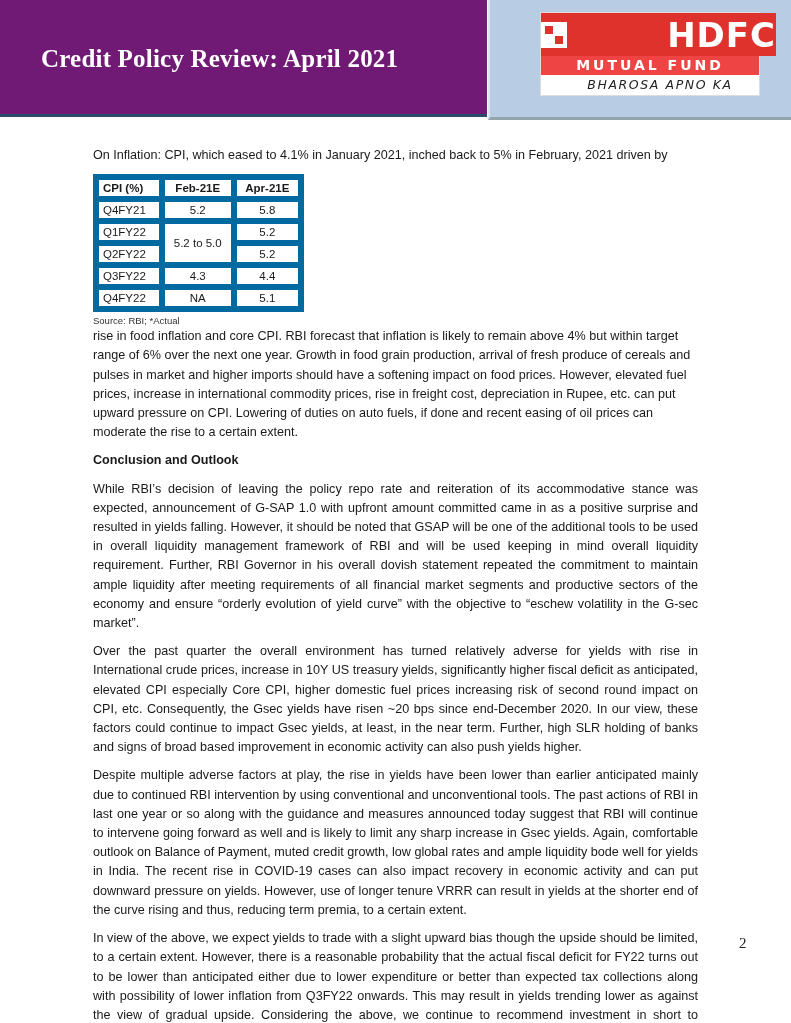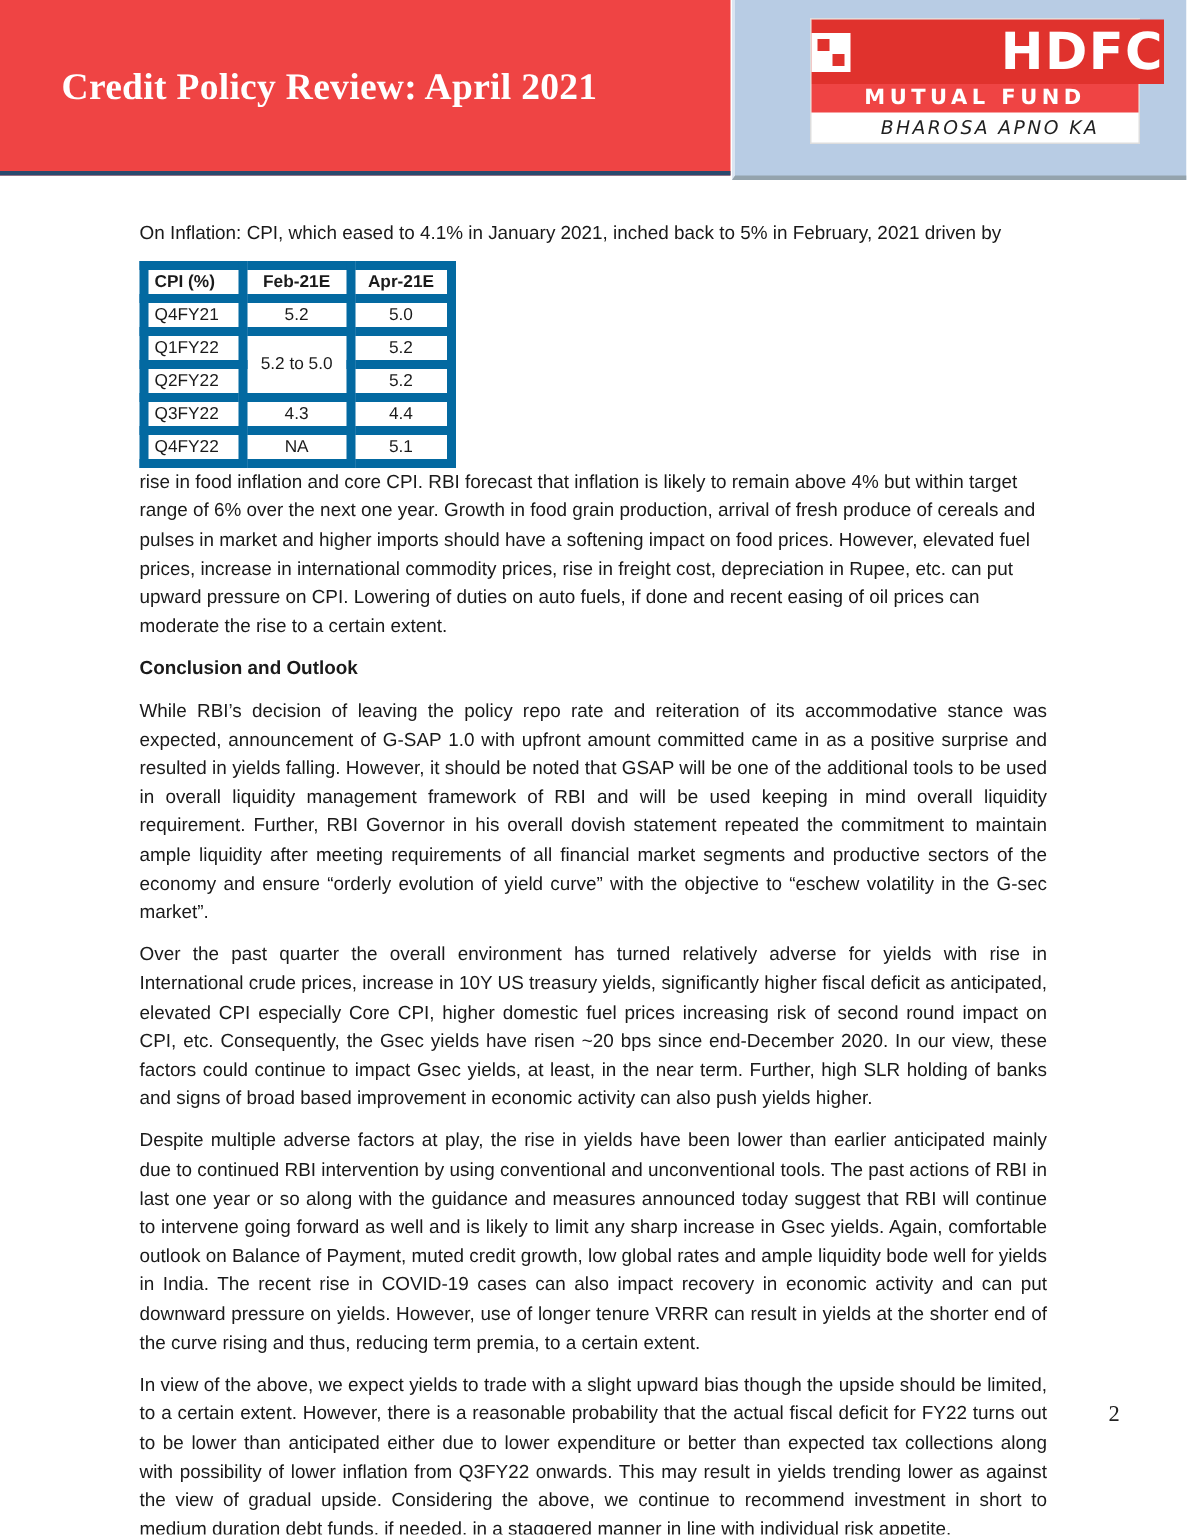--- a/index.html
+++ b/index.html
@@ -7,7 +7,7 @@
          font-family: "Liberation Sans", sans-serif; color: #1a1a1a; }
 
   .header-left { position: absolute; left: 0; top: 0; width: 487px; height: 117px;
-                 background: #ef4444; border-bottom: 3px solid #2a4a6e; box-sizing: border-box; }
+                 background: #701a75; border-bottom: 3px solid #2a4a6e; box-sizing: border-box; }
   .header-title { position: absolute; left: 41px; top: 45px; font-family: "Liberation Serif", serif;
                   font-weight: bold; font-size: 25px; color: #ffffff; letter-spacing: 0.2px; }
   .header-right { position: absolute; left: 488px; top: 0; width: 303px; height: 120px;

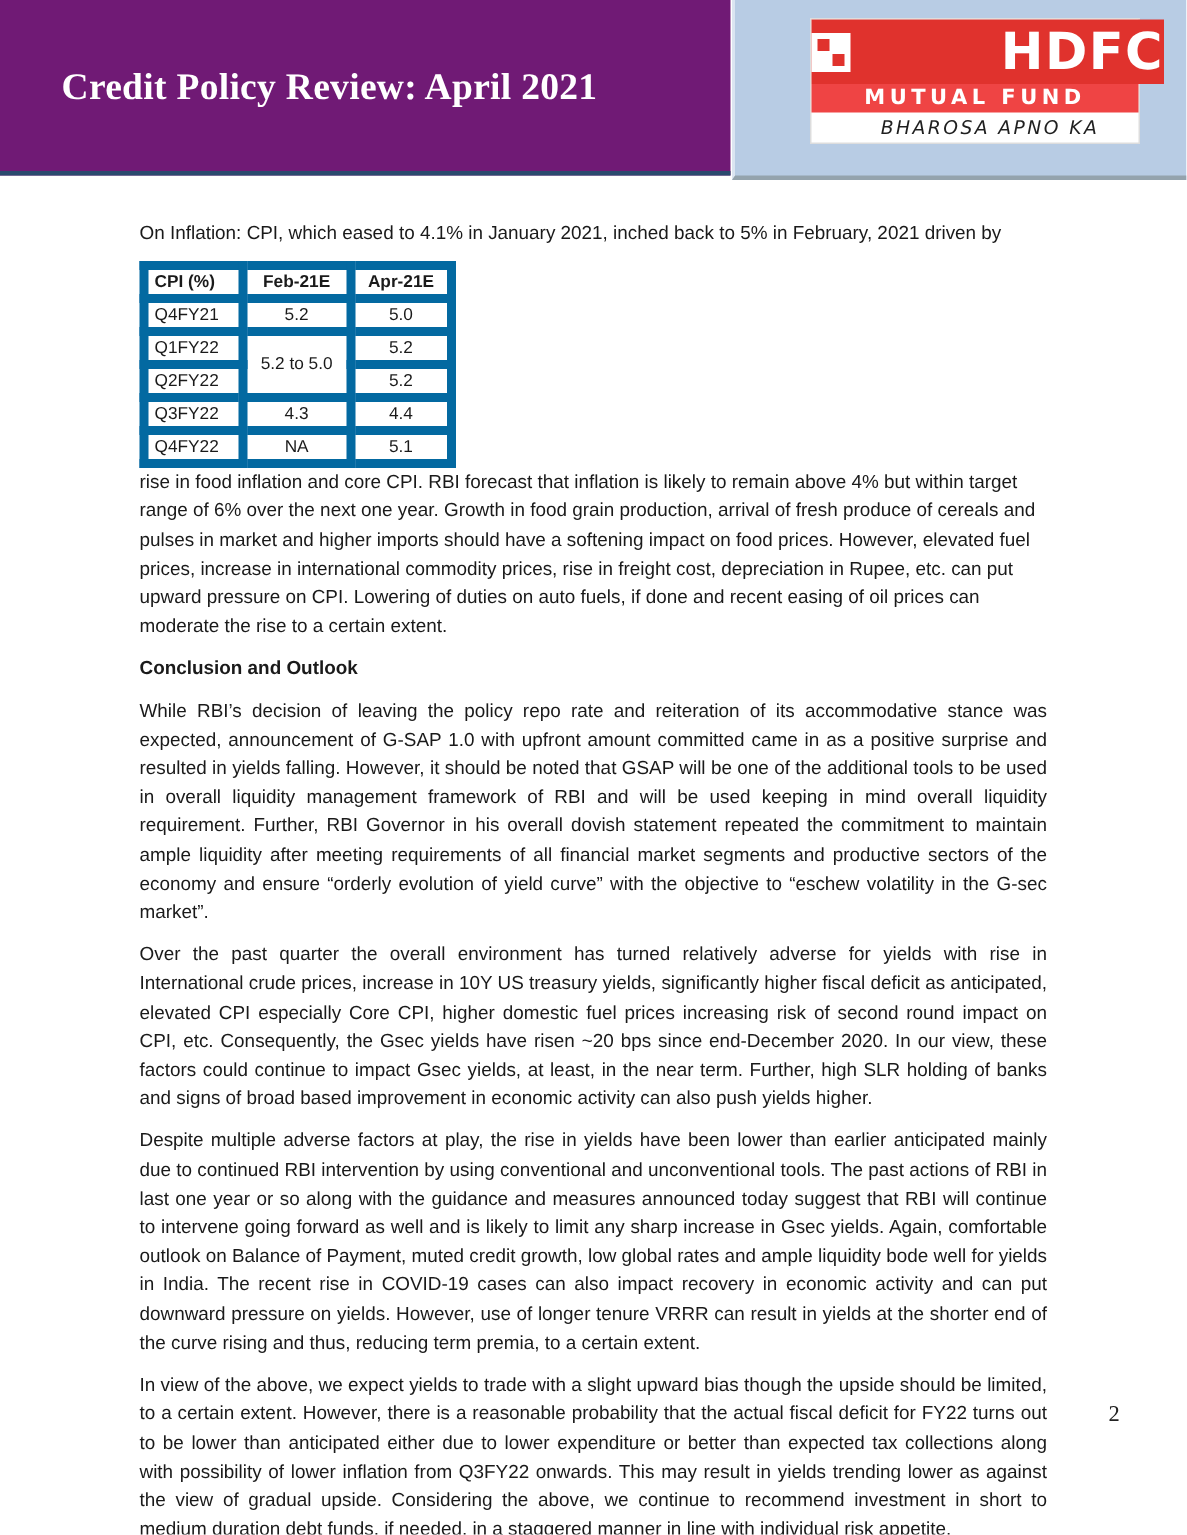--- a/index.html
+++ b/index.html
@@ -77,7 +77,7 @@
           <tr>
             <td class="first">Q4FY21</td>
             <td>5.2</td>
-            <td>5.0</td>
+            <td>5.8</td>
           </tr>
           <tr>
             <td class="first">Q1FY22</td>

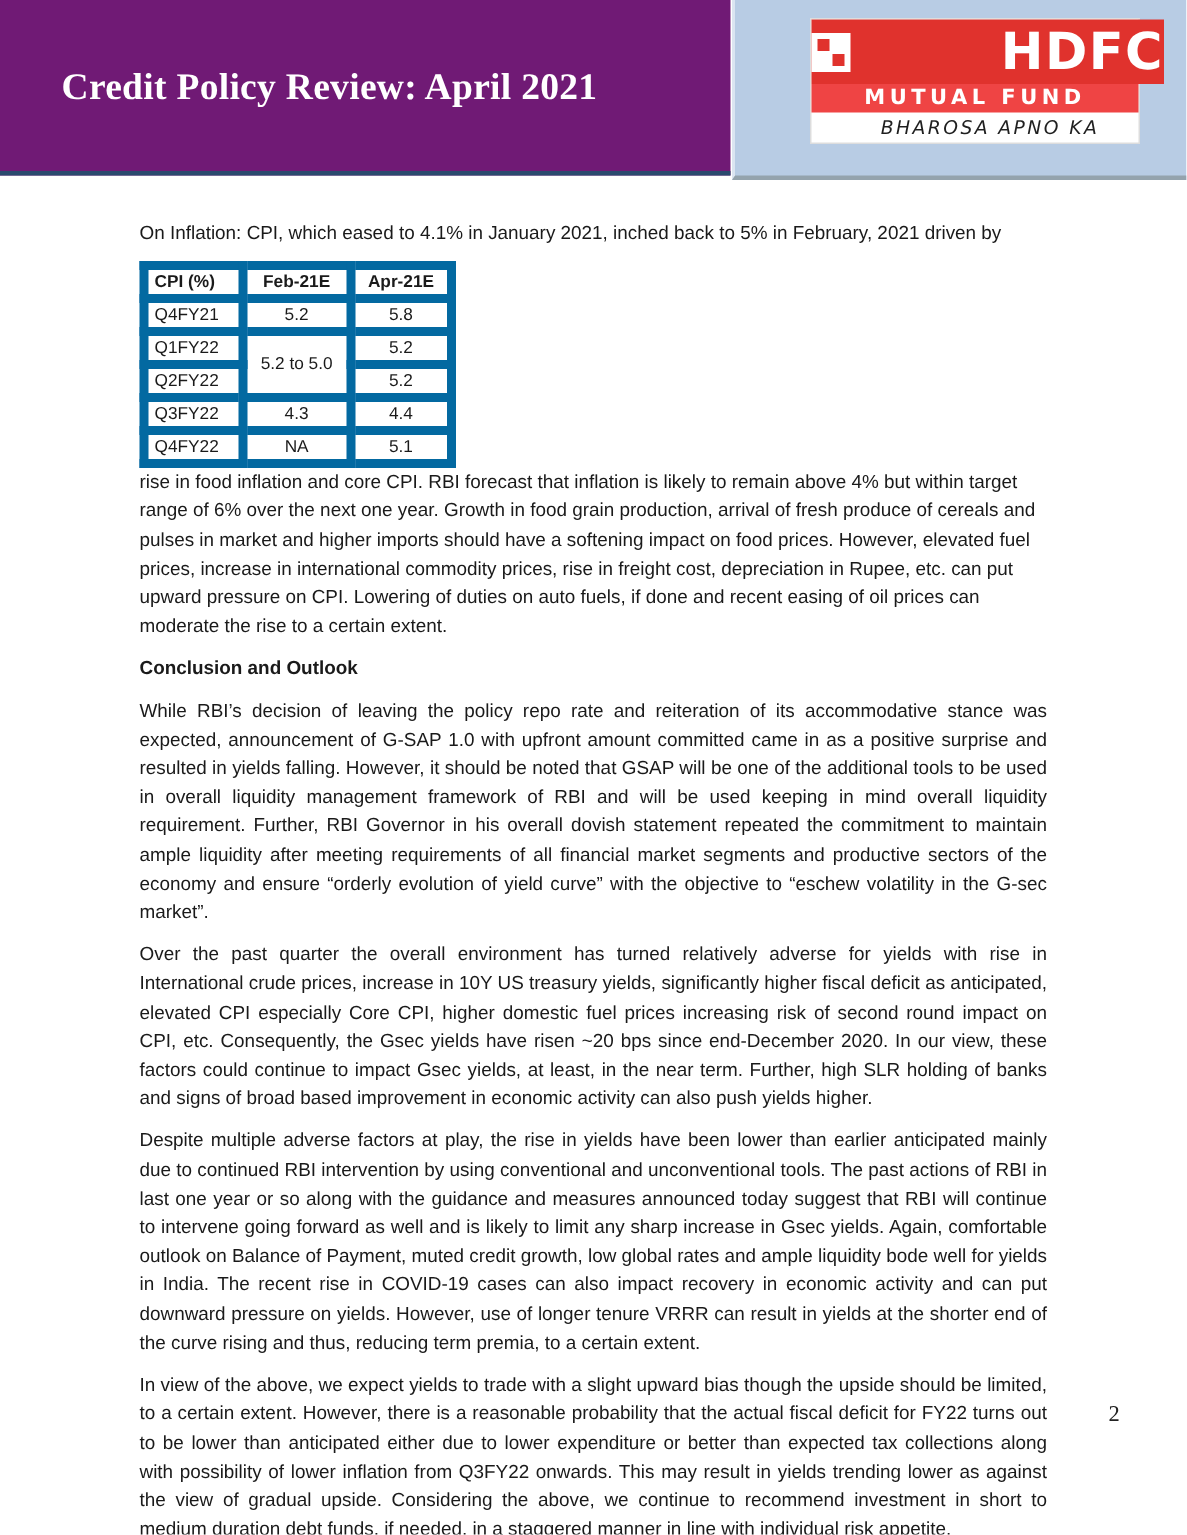--- a/index.html
+++ b/index.html
@@ -100,6 +100,7 @@
           </tr>
         </tbody>
       </table>
+      <span class="source" style="display:block">Source: RBI; *Actual</span>
     
     <span>rise in food inflation and core CPI. RBI forecast that inflation is likely to remain above 4% but within target range of 6% over the next one year. Growth in food grain production, arrival of fresh produce of cereals and pulses in market and higher imports should have a softening impact on food prices. However, elevated fuel prices, increase in international commodity prices, rise in freight cost, depreciation in Rupee, etc. can put upward pressure on CPI. Lowering of duties on auto fuels, if done and recent easing of oil prices can moderate the rise to a certain extent.</span>
   <p></p>

